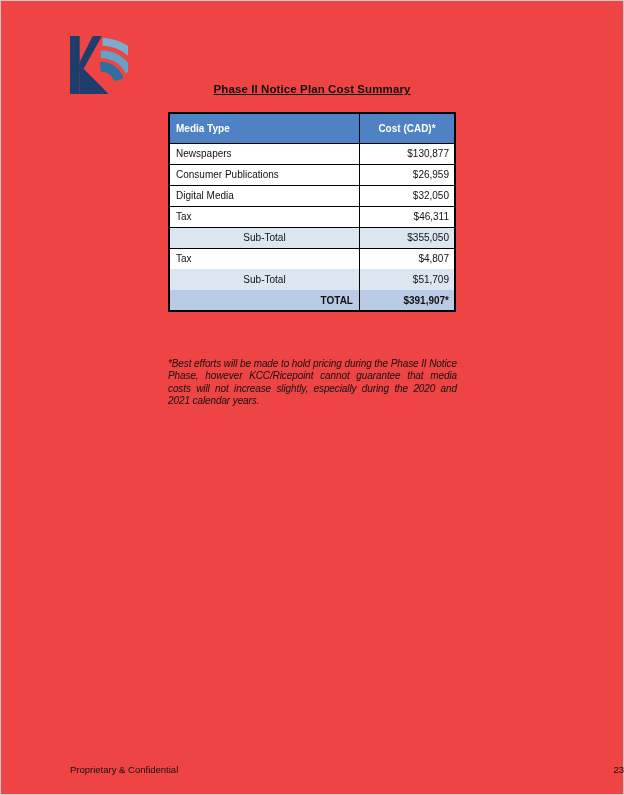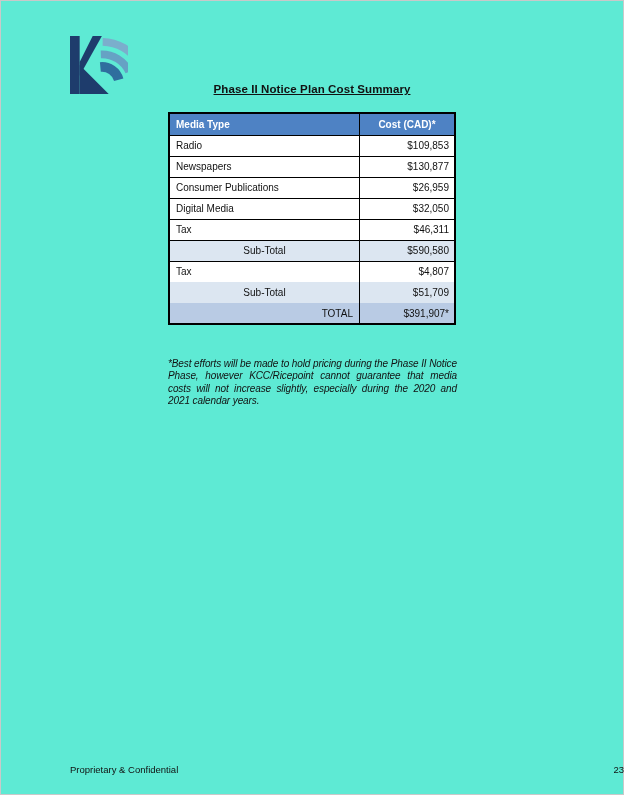--- a/index.html
+++ b/index.html
@@ -7,7 +7,7 @@
   .page {
     position:relative;
     width:624px; height:795px;
-    background:#5eead4;
+    background:#ef4444;
     font-family:"Liberation Sans", sans-serif;
     color:#111;
     overflow:hidden;

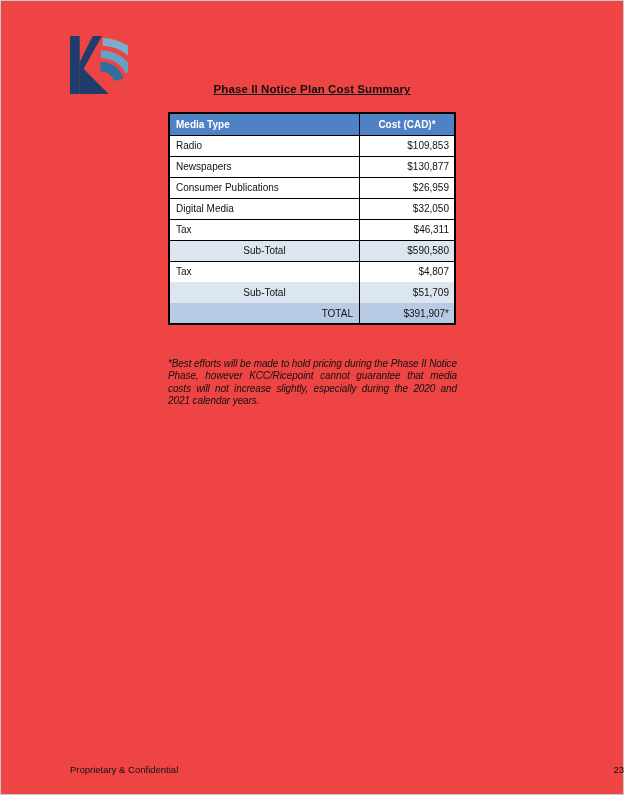--- a/index.html
+++ b/index.html
@@ -39,7 +39,7 @@
     background:#fff;
   }
   .cost-table th {
-    height:22px;
+    height:30px;
     background:var(--header-bg, #4E82C4);
     color:var(--header-text, #ffffff);
     font-weight:bold;

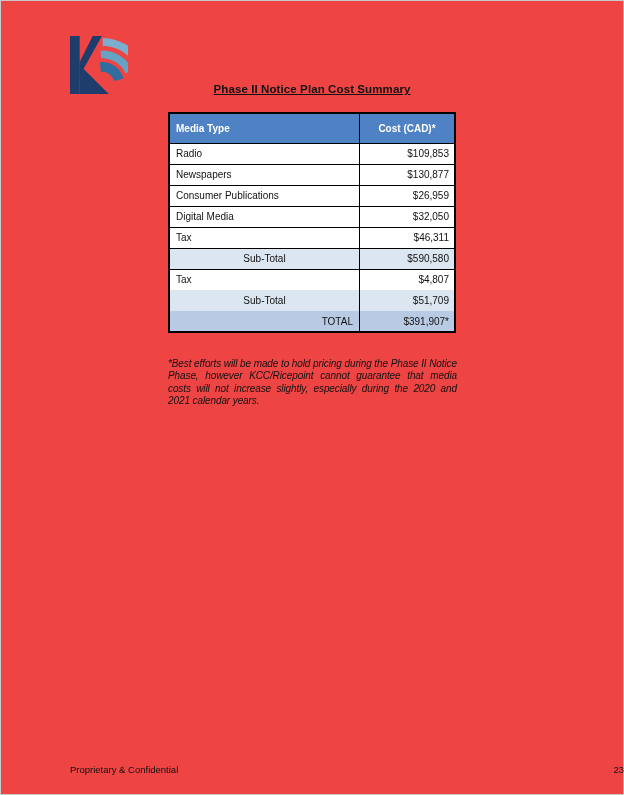--- a/index.html
+++ b/index.html
@@ -99,10 +99,6 @@
     </thead>
     <tbody>
       <tr>
-        <td class="label">Radio</td>
-        <td class="value">$109,853</td>
-      </tr>
-      <tr>
         <td class="label">Newspapers</td>
         <td class="value">$130,877</td>
       </tr>

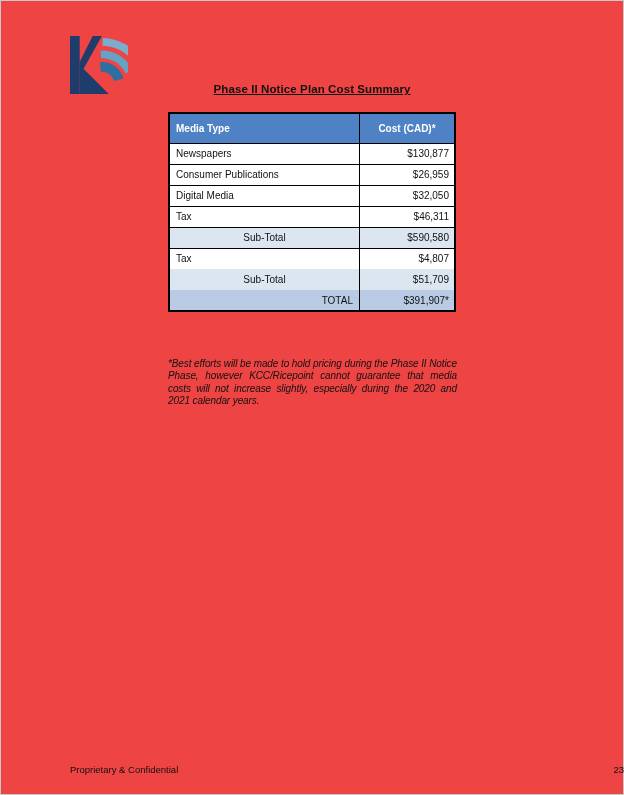--- a/index.html
+++ b/index.html
@@ -116,7 +116,7 @@
       </tr>
       <tr class="subtotal">
         <td class="label">Sub-Total</td>
-        <td class="value">$590,580</td>
+        <td class="value">$355,050</td>
       </tr>
       <tr class="nb-bottom">
         <td class="label">Tax</td>

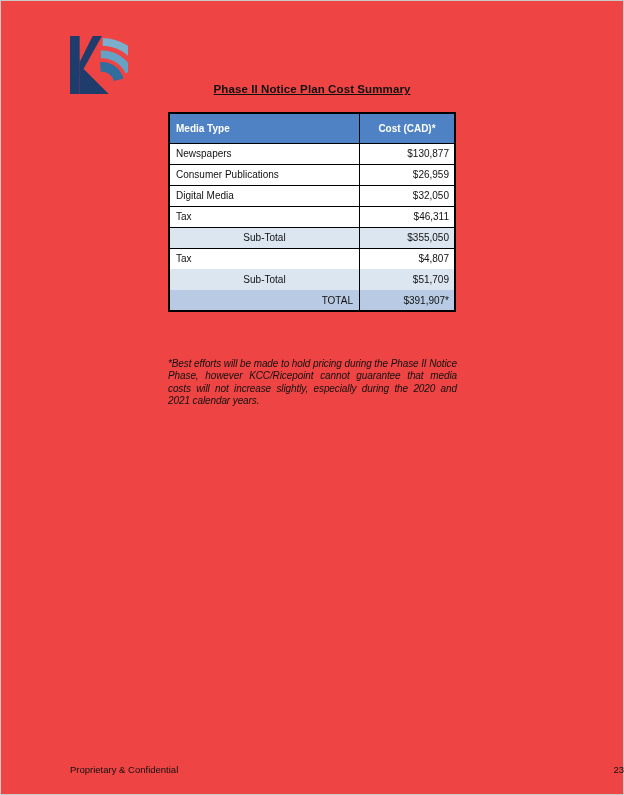--- a/index.html
+++ b/index.html
@@ -50,7 +50,7 @@
   .cost-table td.value { text-align:right; padding-right:5px; }
   .cost-table tr.subtotal td { background:var(--subtotal-bg, #DCE6F1); }
   .cost-table tr.subtotal td.label { text-align:center; }
-  .cost-table tr.total td { background:var(--total-bg, #B9CBE4); font-weight:normal; }
+  .cost-table tr.total td { background:var(--total-bg, #B9CBE4); font-weight:bold; }
   .cost-table tr.total td.label { text-align:right; }
   .cost-table tr.nb-top td    { border-top:none; }
   .cost-table tr.nb-bottom td { border-bottom:none; }

